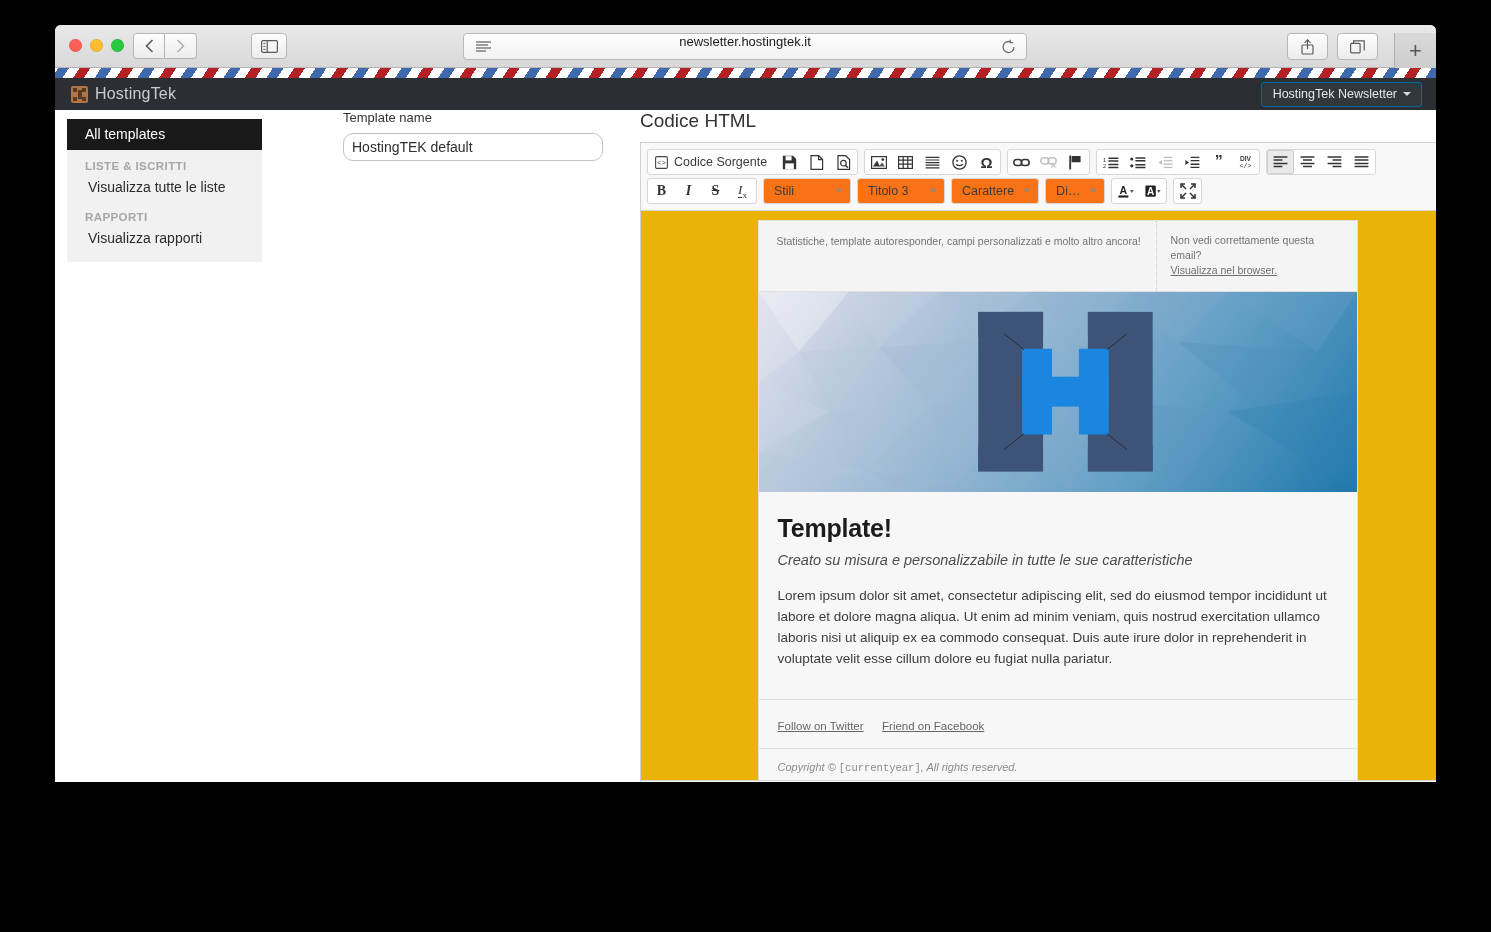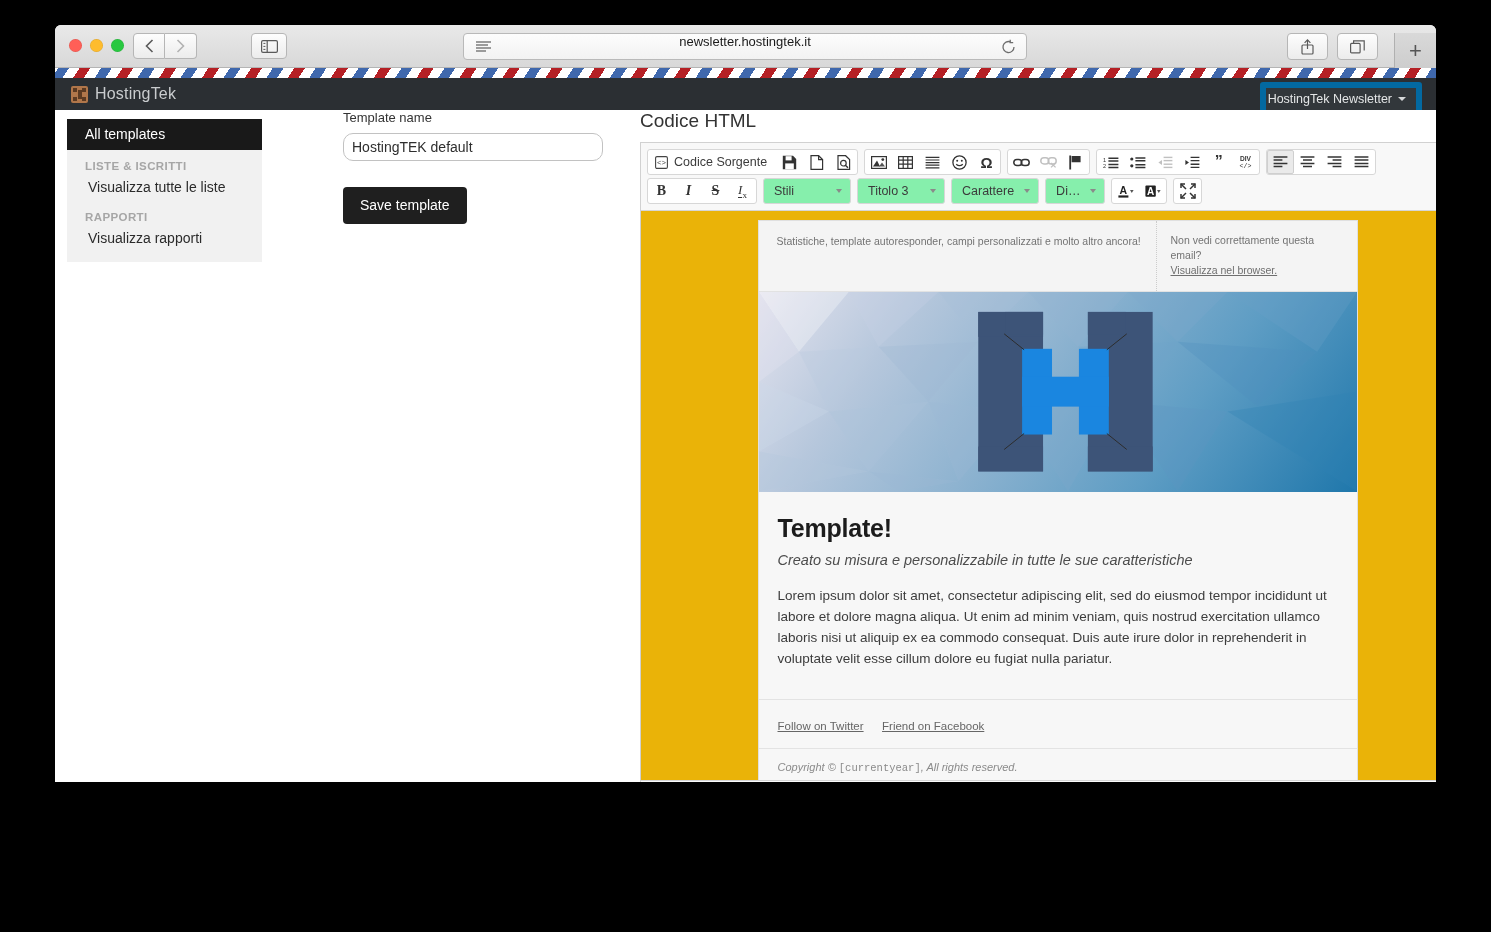--- a/index.html
+++ b/index.html
@@ -133,8 +133,8 @@
   }
   #account-menu {
     position: absolute; right: 14px; top: 4px;
-    padding: 4px 10px 5px 2px;
-    border: 6px solid #0369a1;
+    padding: 4px 10px 5px 11px;
+    border: 1px solid #0369a1;
     border-radius: 3px;
     color: #e4e6e7; font-size: 12.5px;
     display: flex; align-items: center; gap: 6px;

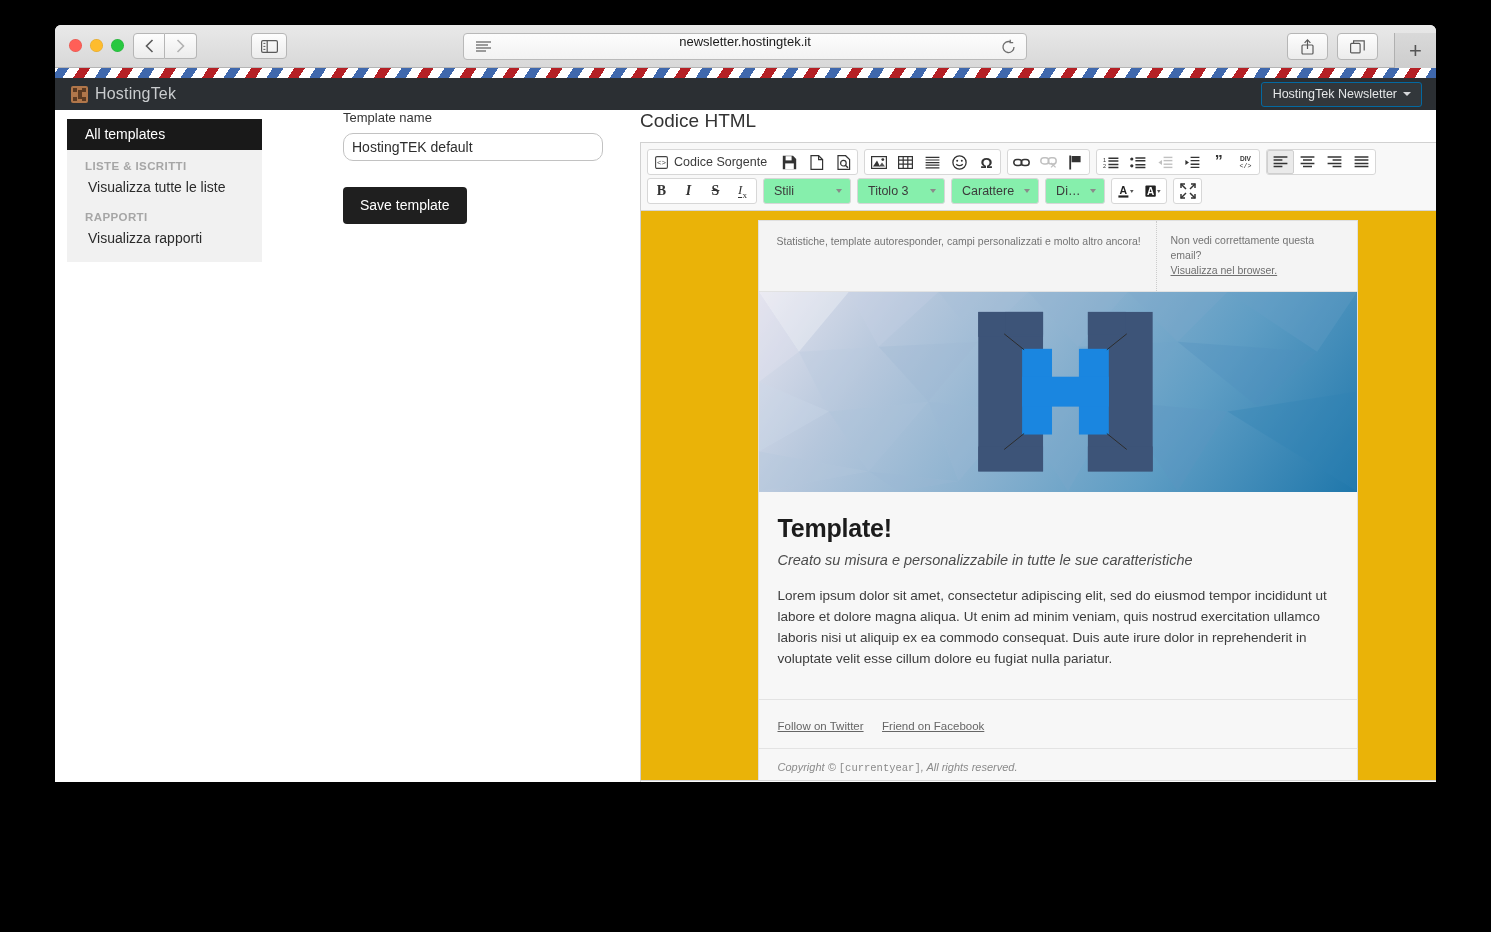--- a/index.html
+++ b/index.html
@@ -239,7 +239,7 @@
   .tb-btn svg { display: block; }
   .tb-src { padding: 0 9px 0 7px; display: flex; align-items: center; gap: 6px; font-size: 12.5px; color: #3b3b3b; }
   .tb-combo {
-    border: 1px solid #d7d7d7; border-radius: 3px; background: #86efac;
+    border: 1px solid #d7d7d7; border-radius: 3px; background: #f97316;
     height: 26px; display: flex; align-items: center;
     padding: 0 8px 0 10px; gap: 10px;
     font-size: 12.5px; color: #3b3b3b;

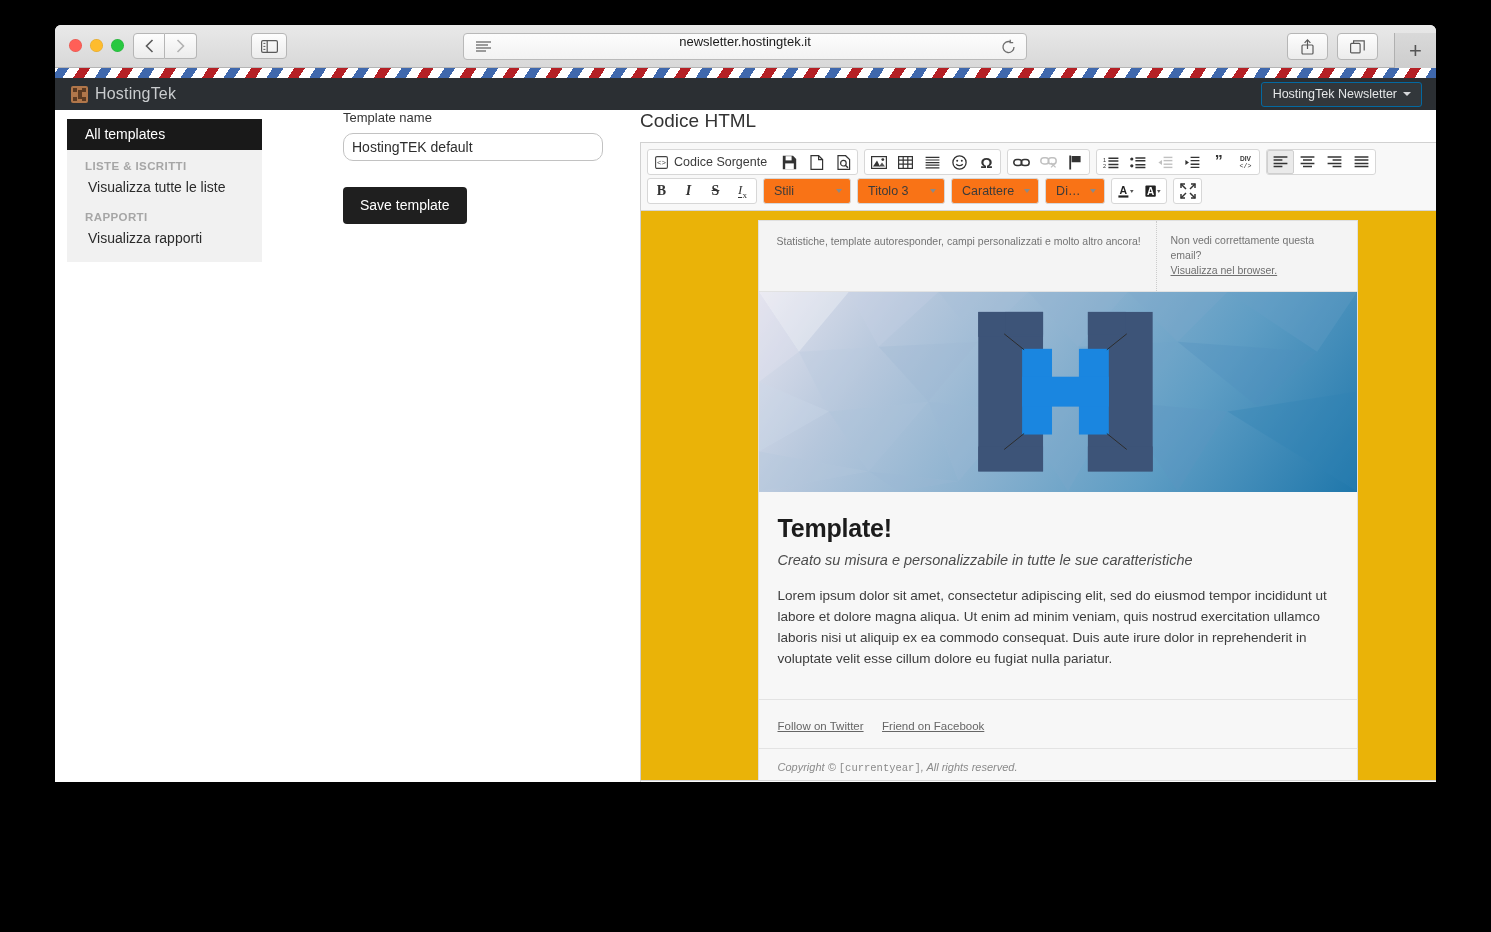--- a/index.html
+++ b/index.html
@@ -445,9 +445,6 @@
     <div id="form-col">
       <div class="field-label">Template name</div>
       <input id="template-name-input" type="text" value="HostingTEK default" style="">
-      <div>
-        <button id="save-template-btn">Save template</button>
-      </div>
     </div>
 
     <div id="editor-col">

